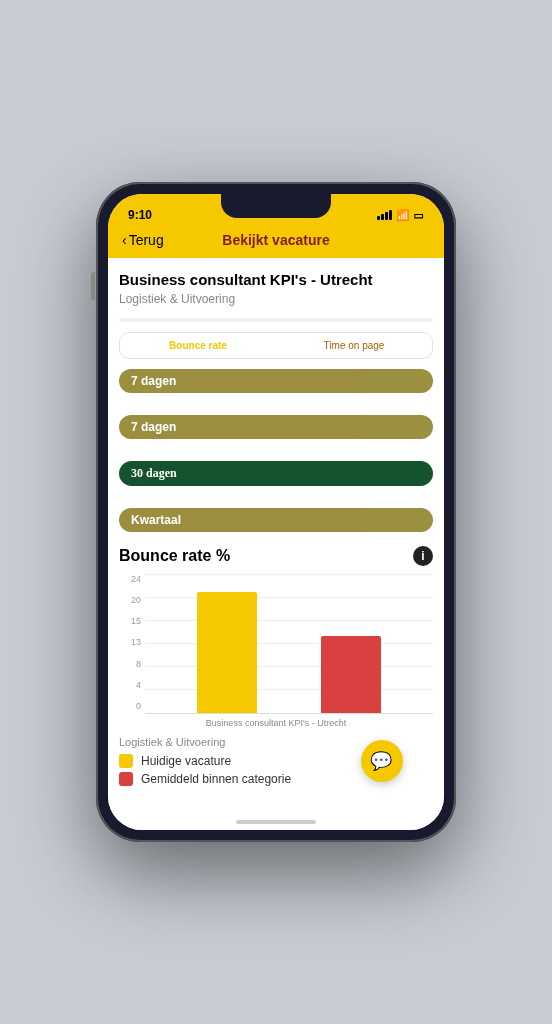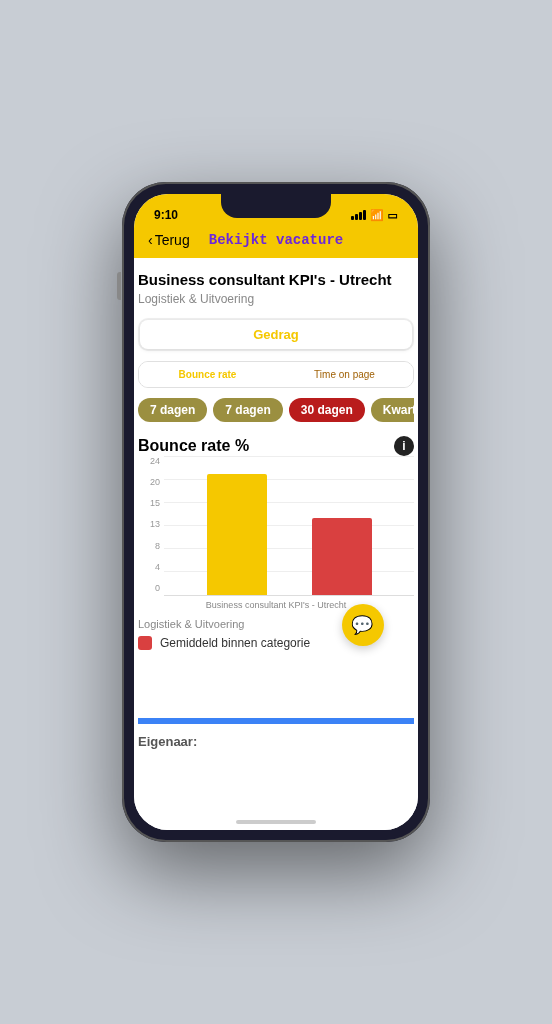--- a/index.html
+++ b/index.html
@@ -14,7 +14,7 @@
     }
 
     .phone {
-      width: 308px;
+      width: 360px;
       height: 660px;
       background: #1a1a2e;
       border-radius: 44px;

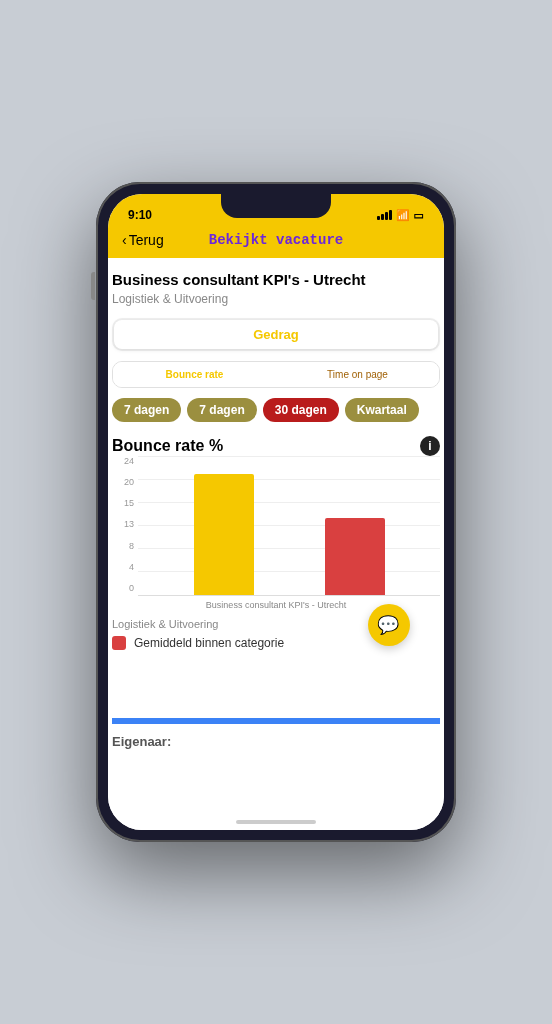--- a/index.html
+++ b/index.html
@@ -94,8 +94,7 @@
     .nav-title {
       font-size: 14px;
       font-weight: 600;
-      color: #6d28d9;
-      font-family: Liberation Mono, monospace;
+      color: #7f1d1d;
     }
 
     

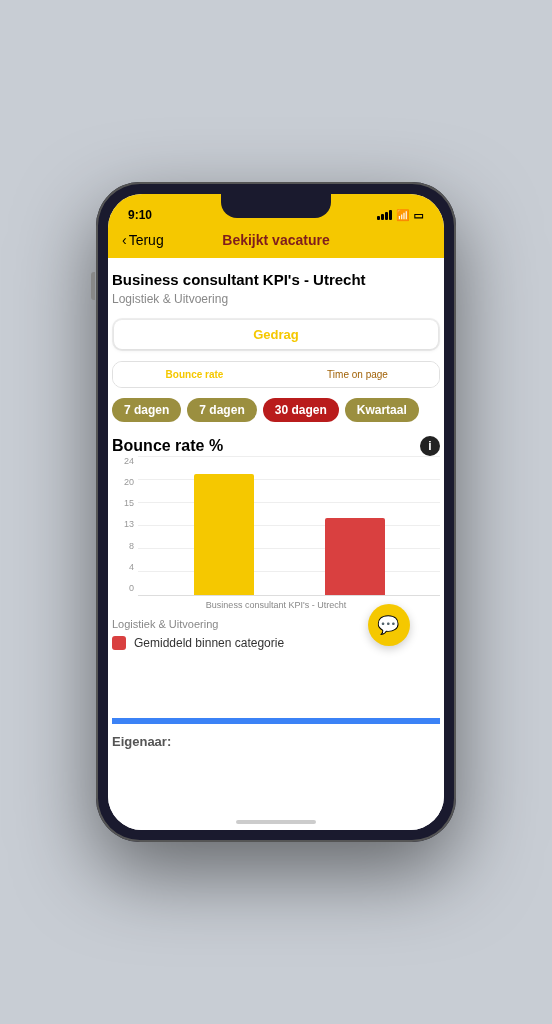--- a/index.html
+++ b/index.html
@@ -102,7 +102,7 @@
       flex: 1;
       overflow-y: auto;
       background: #fff;
-      padding: 12px 4px;
+      padding: 12px 11px;
     }
 
     .content::-webkit-scrollbar { display: none; }

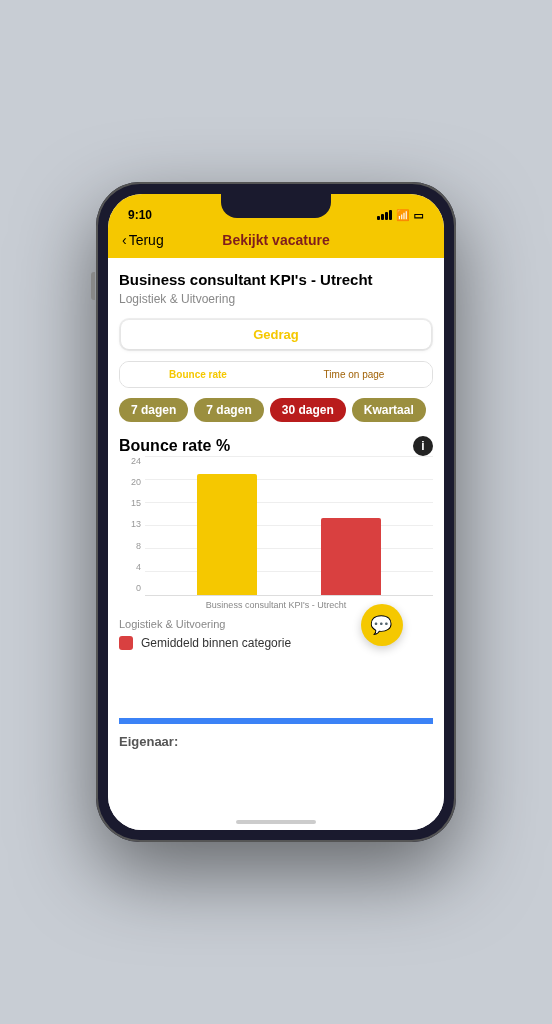--- a/index.html
+++ b/index.html
@@ -419,7 +419,6 @@
       <div class="job-subtitle">Logistiek &amp; Uitvoering</div>
 
       <div class="tab-group">
-        <div class="tab-item active">Gedrag</div>
       </div>
 
       <div class="subtab-group">

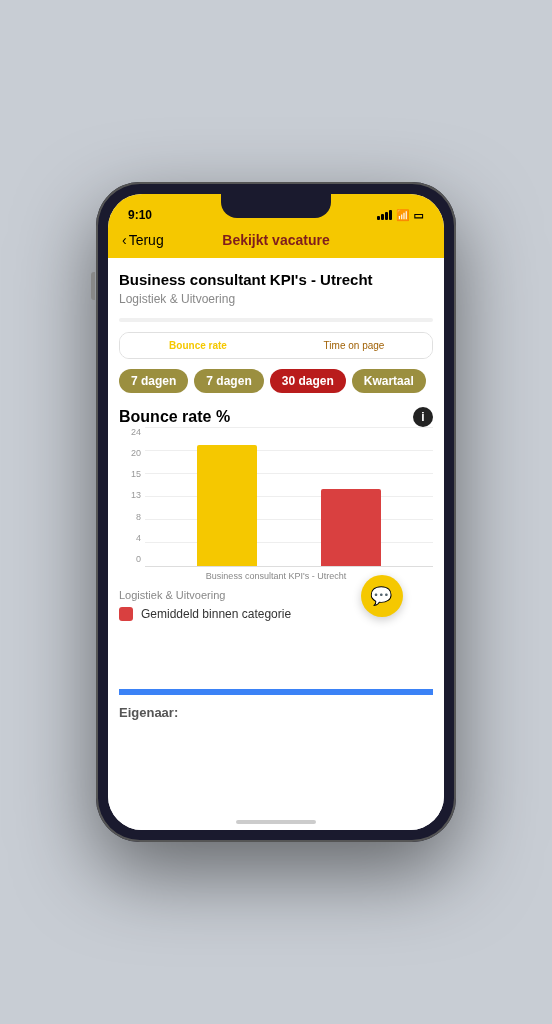--- a/index.html
+++ b/index.html
@@ -185,9 +185,10 @@
     
     .filter-pills {
       display: flex;
-      gap: 6px;
+      gap: 22px;
       margin-bottom: 14px;
       overflow-x: auto;
+      flex-direction: column;
     }
     .filter-pills::-webkit-scrollbar { display: none; }
 

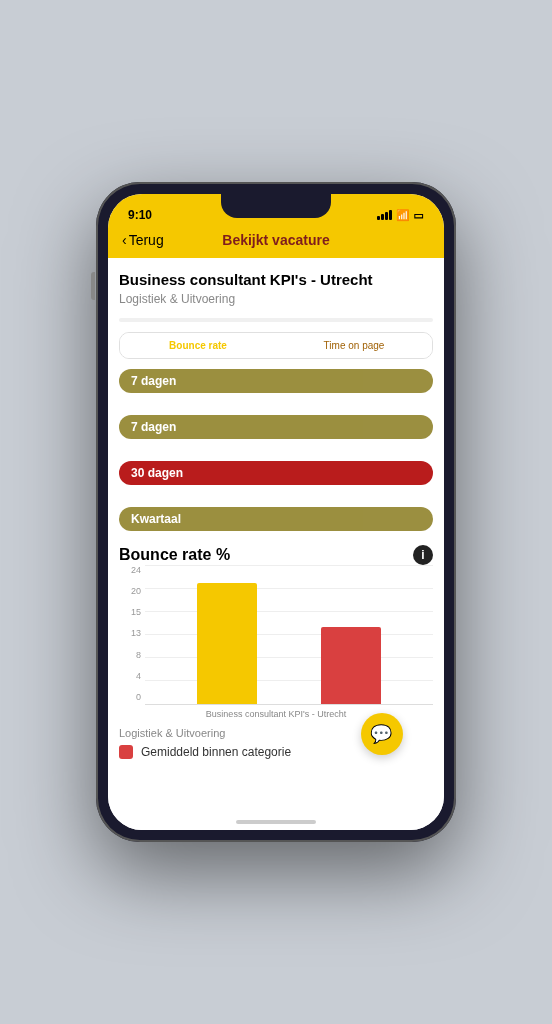--- a/index.html
+++ b/index.html
@@ -201,7 +201,7 @@
       white-space: nowrap;
     }
 
-    .pill.active { background: #b91c1c; color: #fff; }
+    .pill.active { background: #14532d; color: #fff; font-family: Liberation Serif, serif; }
     .pill.inactive { background: #7a6a00; color: #fff; opacity: 0.75; }
 
     

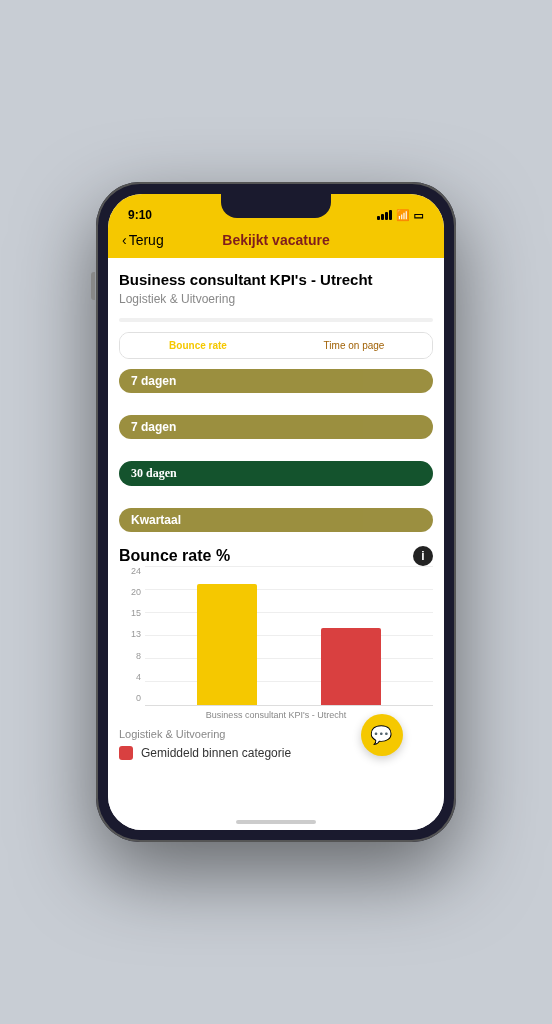--- a/index.html
+++ b/index.html
@@ -209,6 +209,7 @@
       display: flex;
       justify-content: space-between;
       align-items: center;
+      margin-bottom: 8px;
     }
 
     .chart-title {

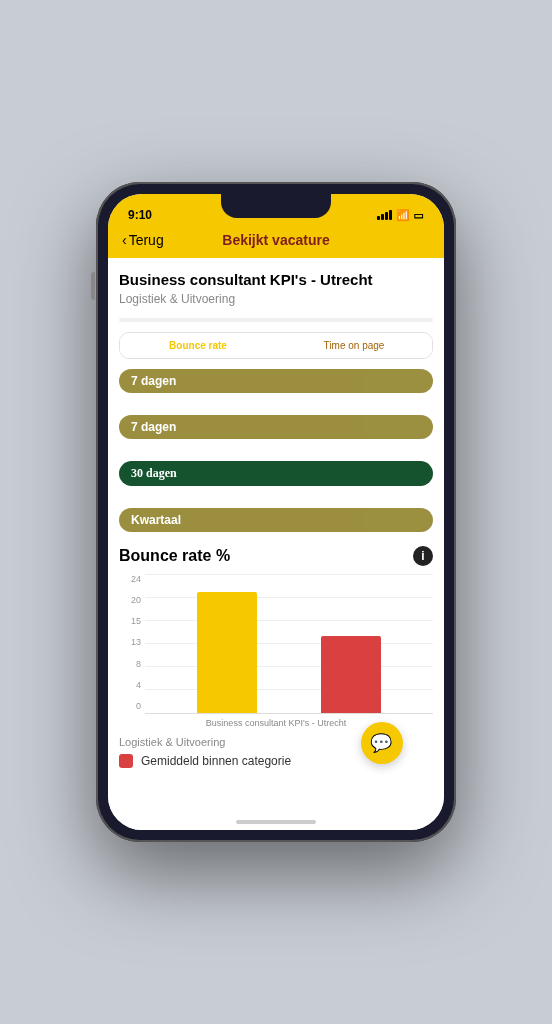--- a/index.html
+++ b/index.html
@@ -473,6 +473,10 @@
 
       <div class="legend-title">Logistiek &amp; Uitvoering</div>
       <div class="legend-item">
+        <div class="legend-dot" style="background:#f5c800;"></div>
+        <span>Huidige vacature</span>
+      </div>
+      <div class="legend-item">
         <div class="legend-dot" style="background:#d94040;"></div>
         <span>Gemiddeld binnen categorie</span>
       </div>

